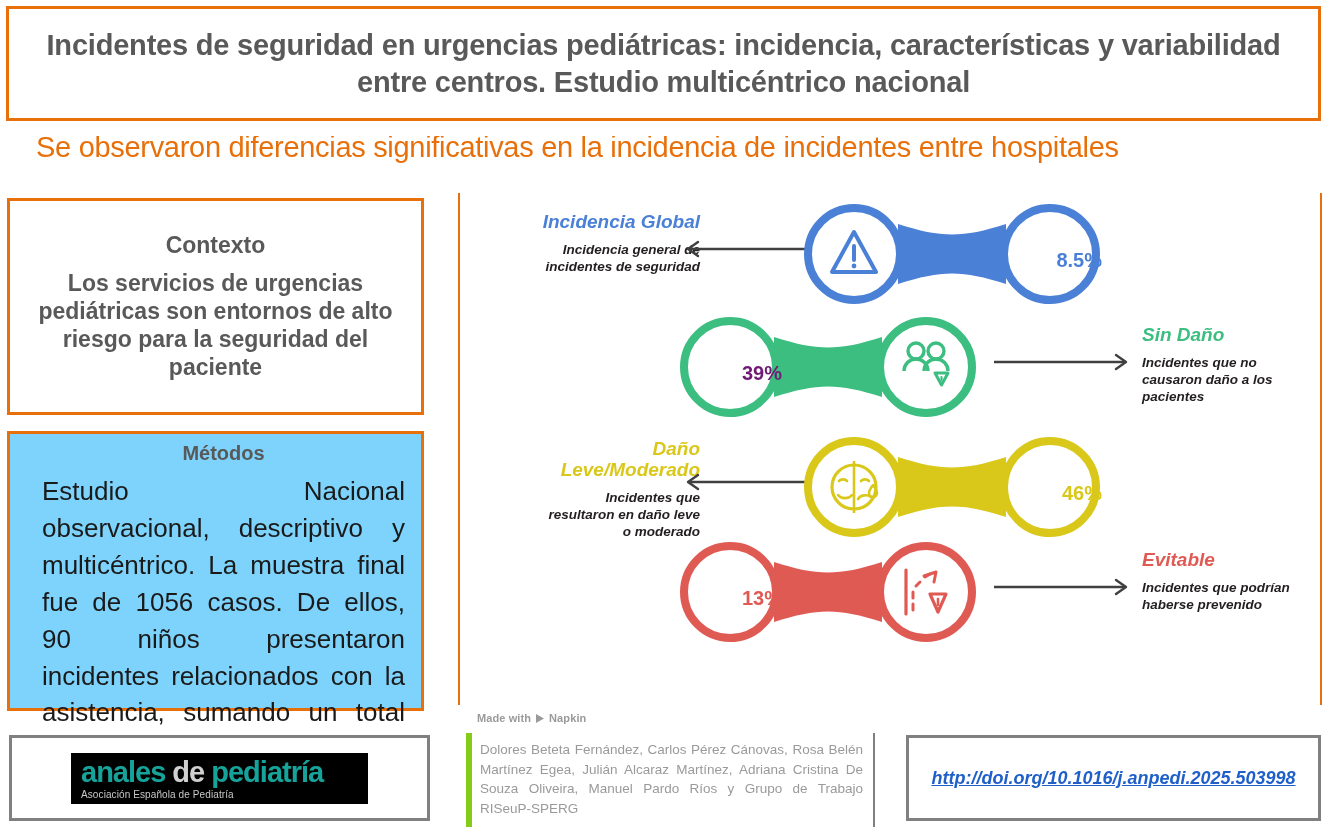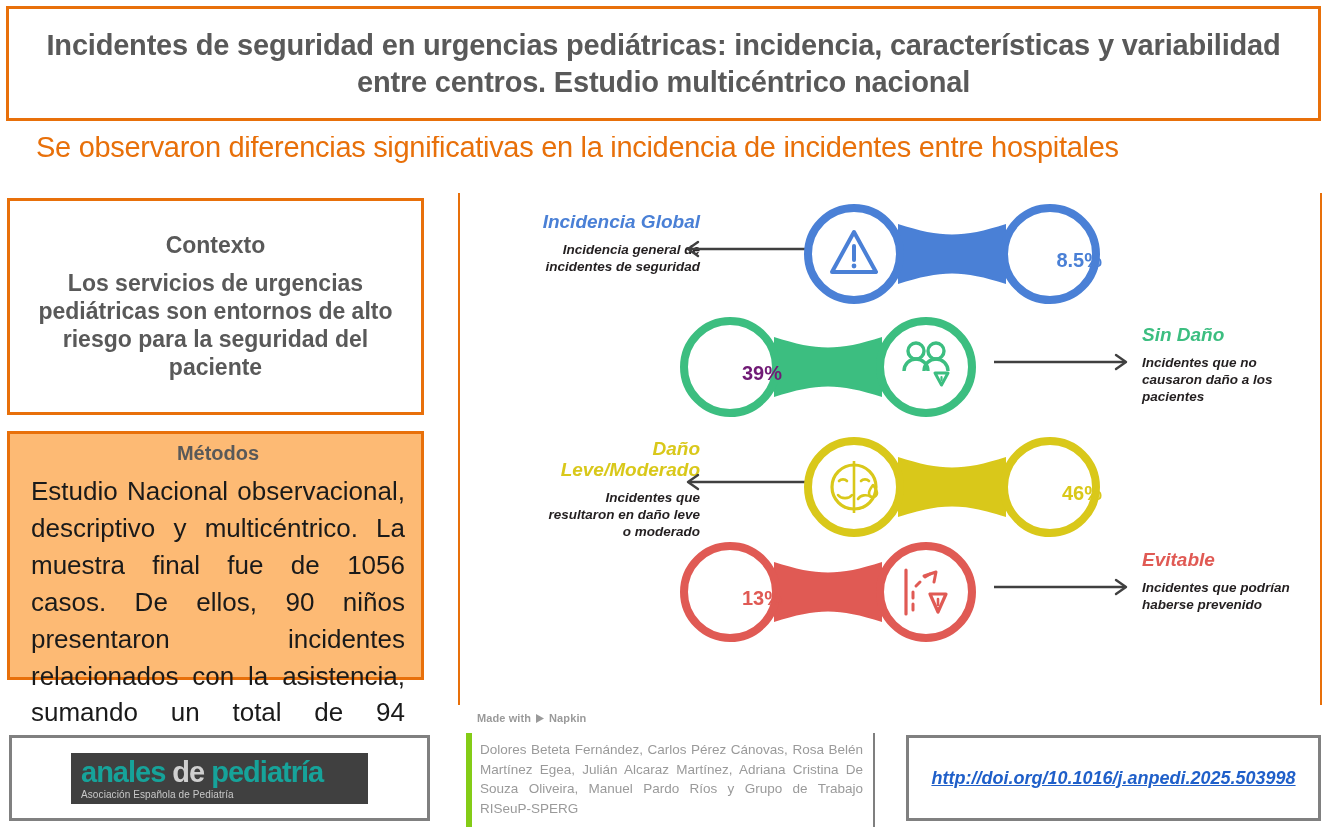--- a/index.html
+++ b/index.html
@@ -93,11 +93,11 @@
     left: 7px;
     top: 431px;
     width: 417px;
-    height: 249px;
+    height: 280px;
     border: 3px solid #E8700A;
     box-sizing: border-box;
-    background: #fdba74;
-    padding: 8px 16px 8px 21px;
+    background: #7dd3fc;
+    padding: 8px 16px 8px 32px;
   }
   #methods-title {
     font-size: 20px;

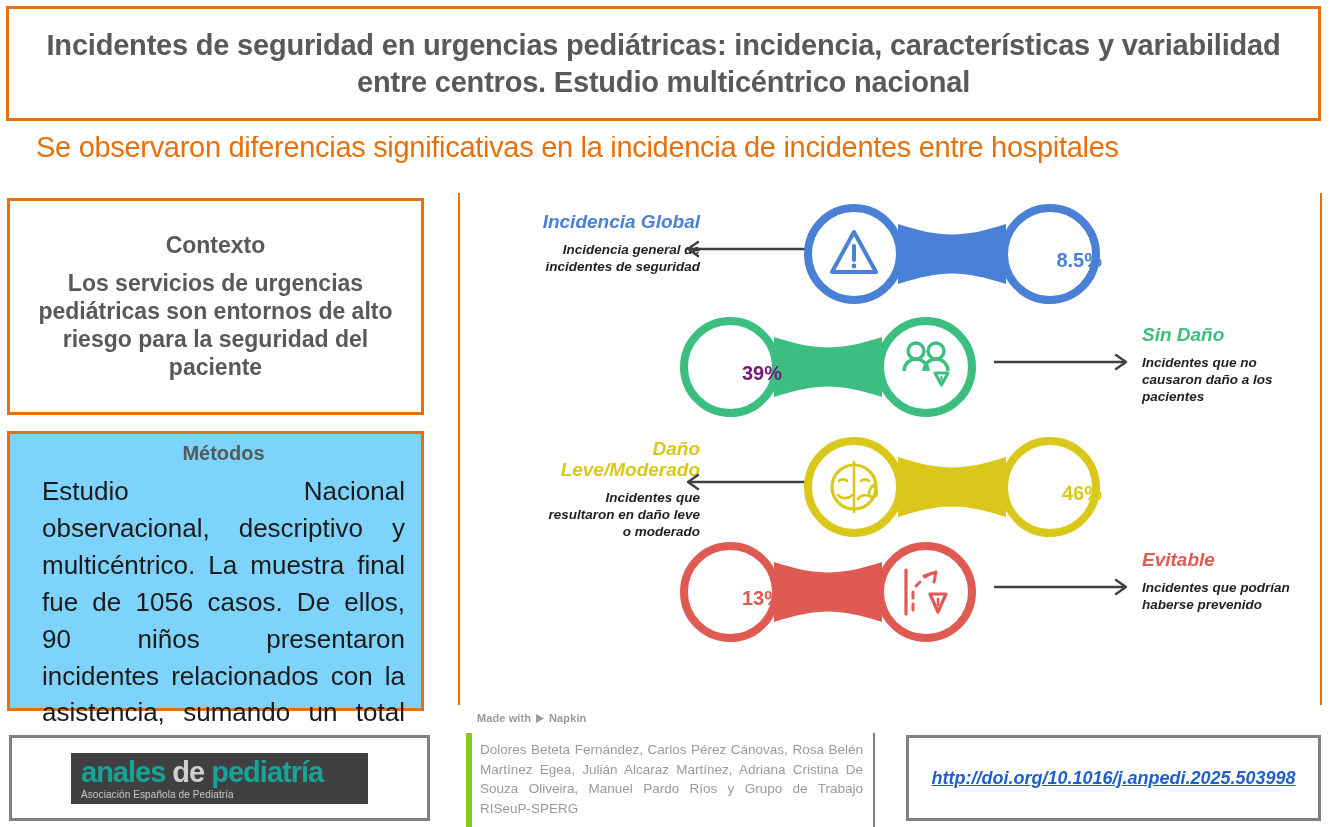--- a/index.html
+++ b/index.html
@@ -207,7 +207,7 @@
     justify-content: center;
   }
   #logo-inner {
-    background: #404040;
+    background: #000000;
     padding: 5px 10px 4px 10px;
     width: 297px;
     box-sizing: border-box;

